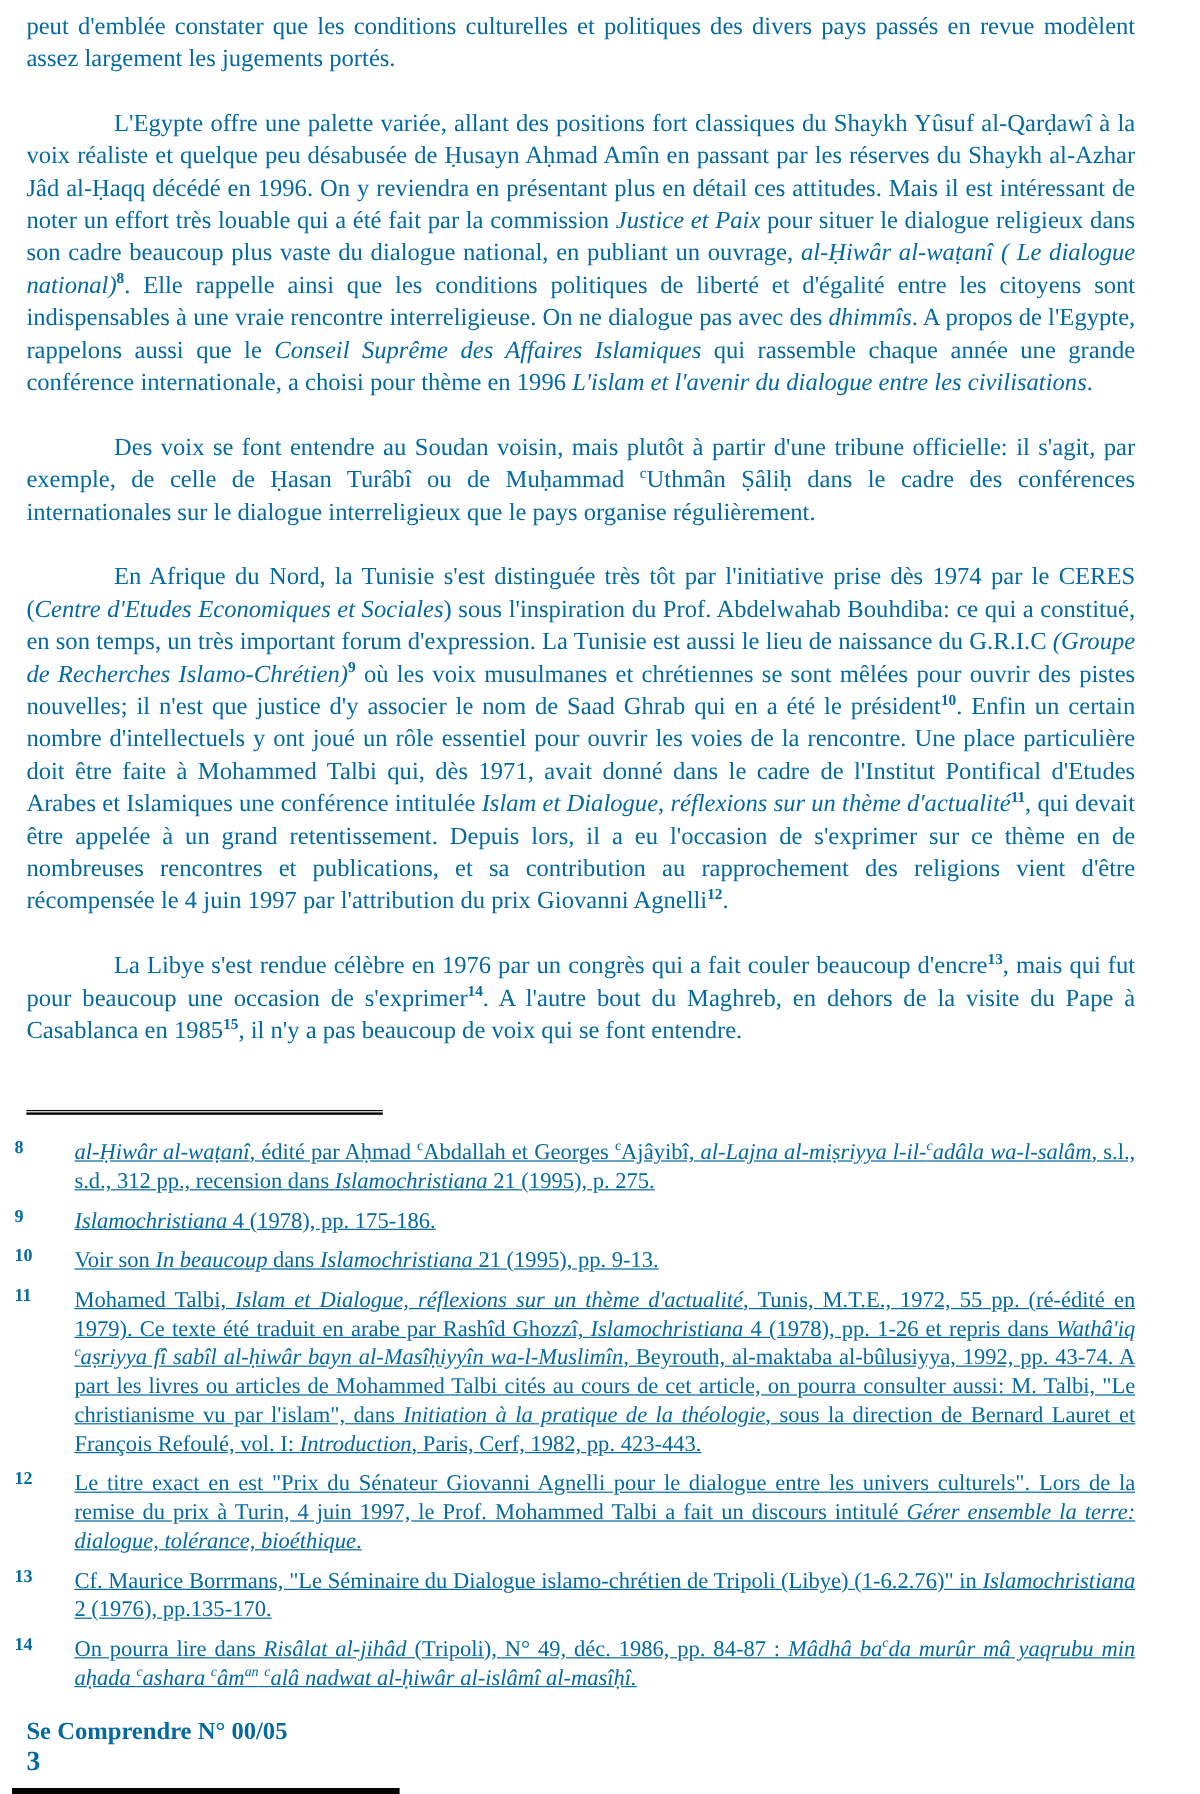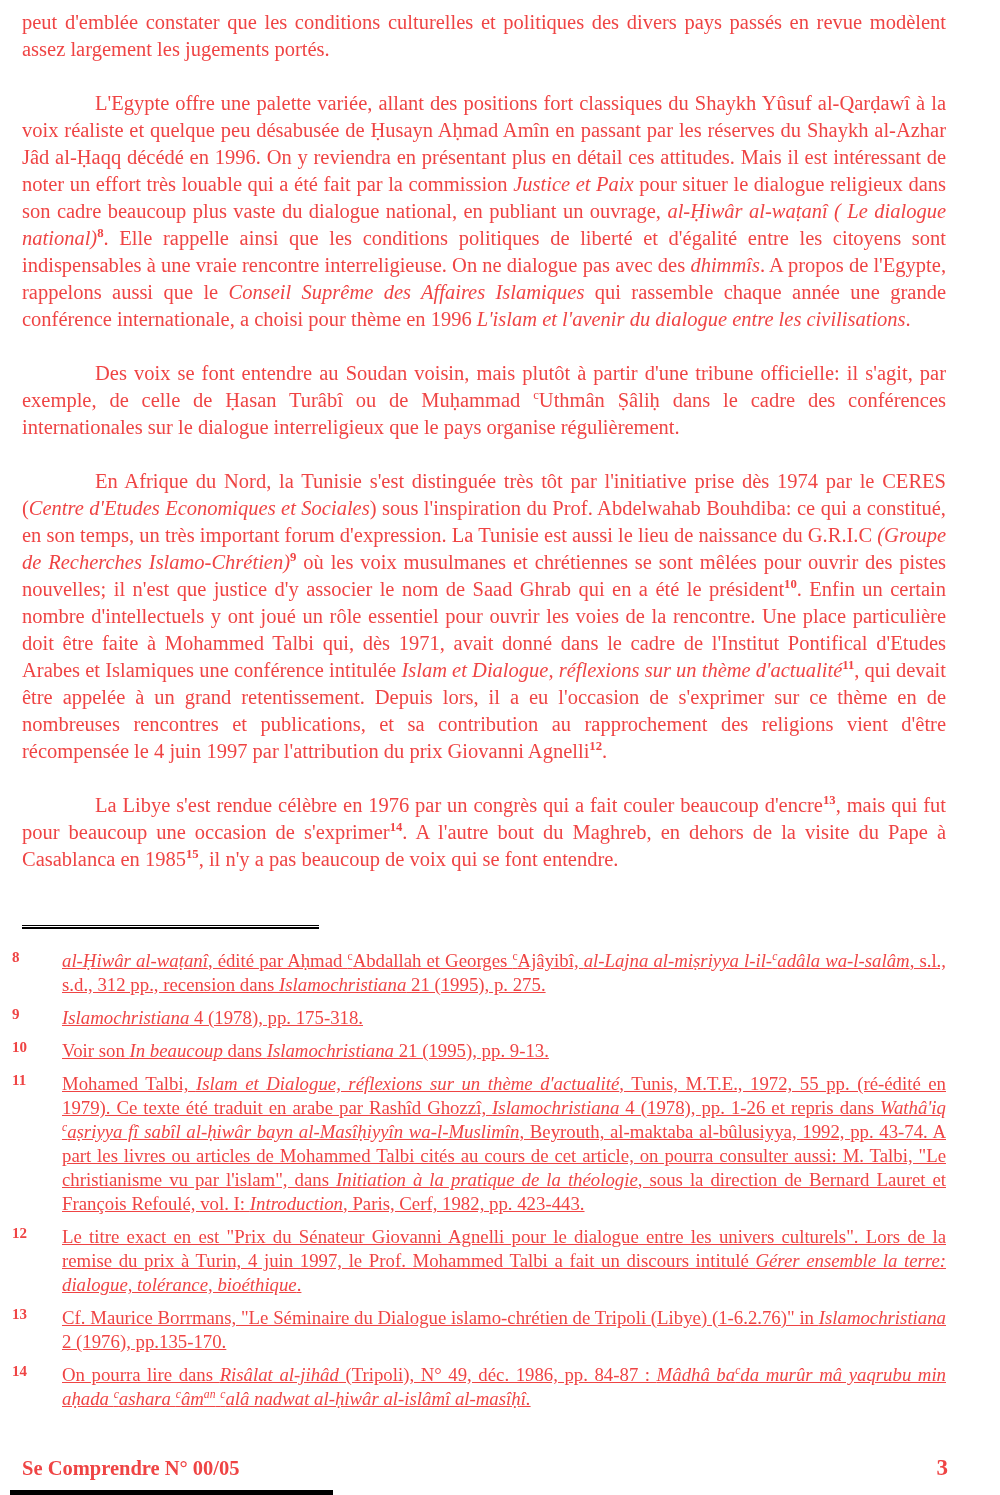--- a/index.html
+++ b/index.html
@@ -8,7 +8,7 @@
     width: 1000px;
     height: 1495px;
     background: #ffffff;
-    color: #ef4444;
+    color: #0369a1;
     font-family: "Liberation Serif", "DejaVu Serif", serif;
     overflow: hidden;
   }

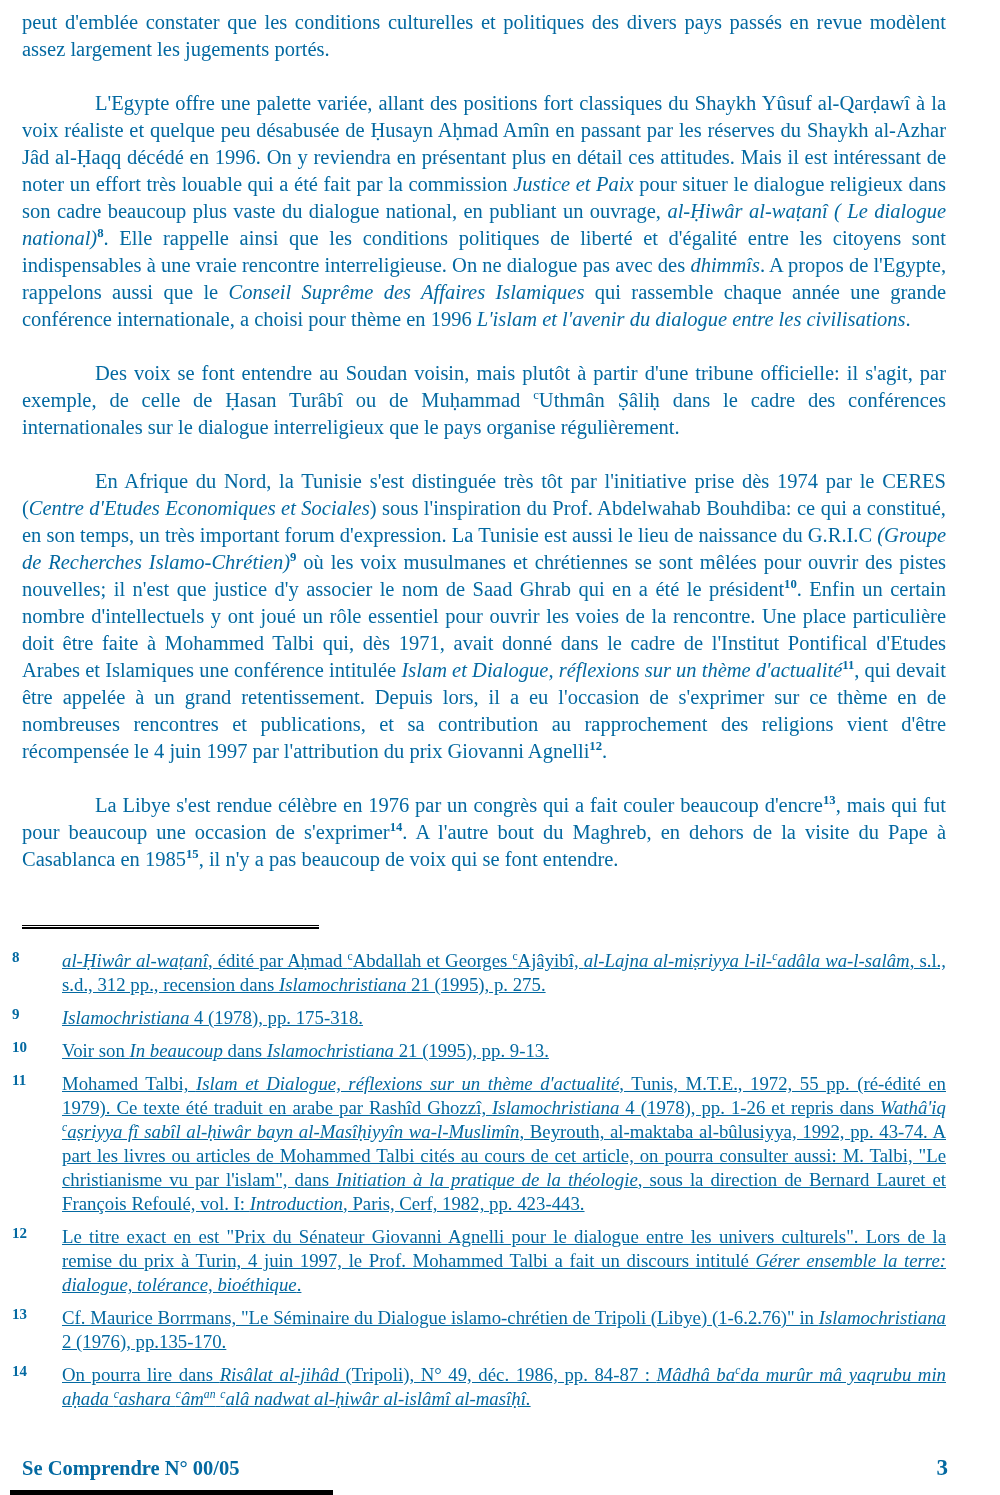--- a/index.html
+++ b/index.html
@@ -92,7 +92,7 @@
         </div>
         <div class="fn">
           <span class="fn-marker">9</span>
-          <div class="fn-text"><span class="it">Islamochristiana</span><span> 4 (1978), pp. 175-318.</span></div>
+          <div class="fn-text"><span class="it">Islamochristiana</span><span> 4 (1978), pp. 175-186.</span></div>
         </div>
         <div class="fn">
           <span class="fn-marker">10</span>

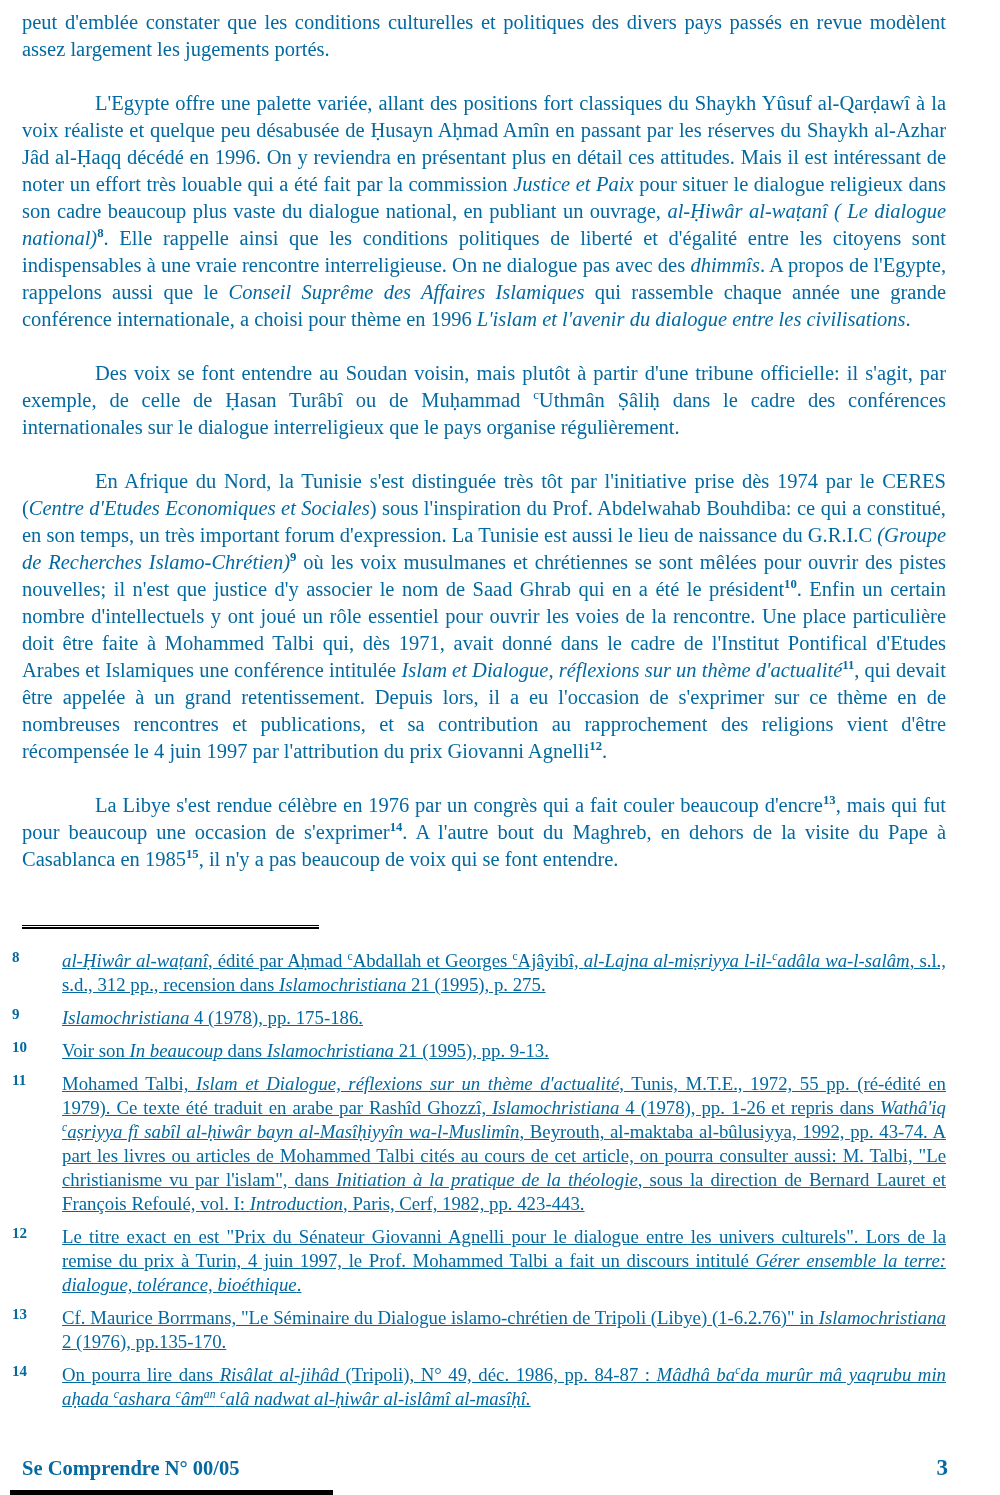--- a/index.html
+++ b/index.html
@@ -57,9 +57,10 @@
     right: 52px;
     bottom: 14px;
     display: flex;
-    justify-content: space-between;
+    justify-content: center;
     align-items: baseline;
     font-weight: bold;
+    flex-direction: column;
   }
   .footer-title { font-size: 20.5px; }
   .footer-page { font-size: 23px; }

